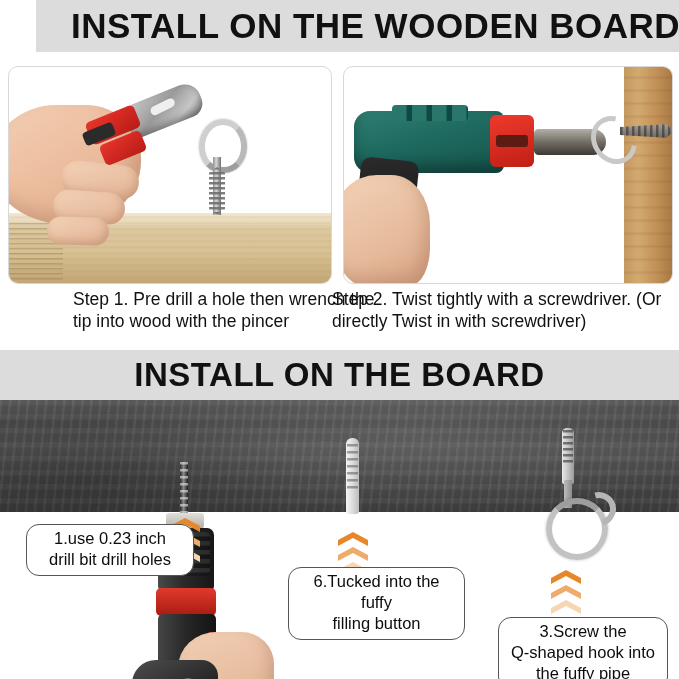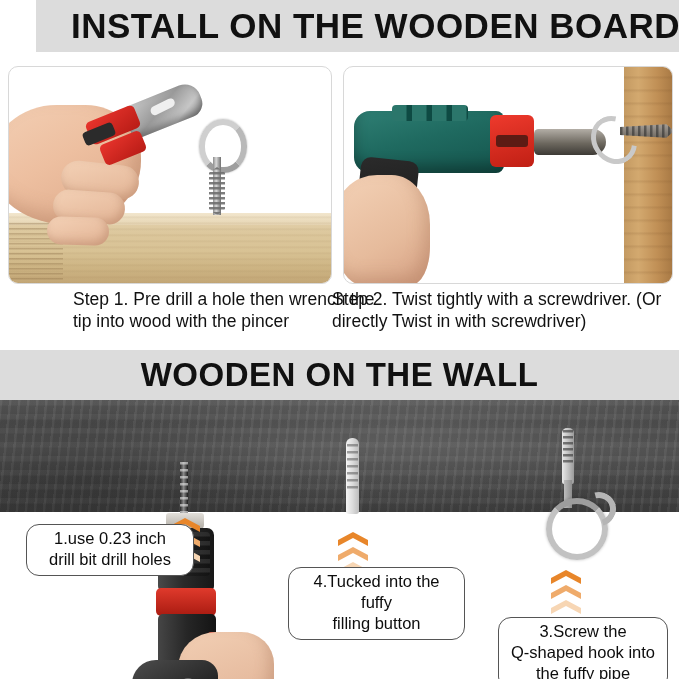--- a/index.html
+++ b/index.html
@@ -407,7 +407,7 @@
   </div>
 
   <div class="banner" id="banner-wall">
-    <span class="banner-text">WOODEN ON THE WALL</span>
+    <span class="banner-text">INSTALL ON THE BOARD</span>
   </div>
 
   <div class="wall-scene">

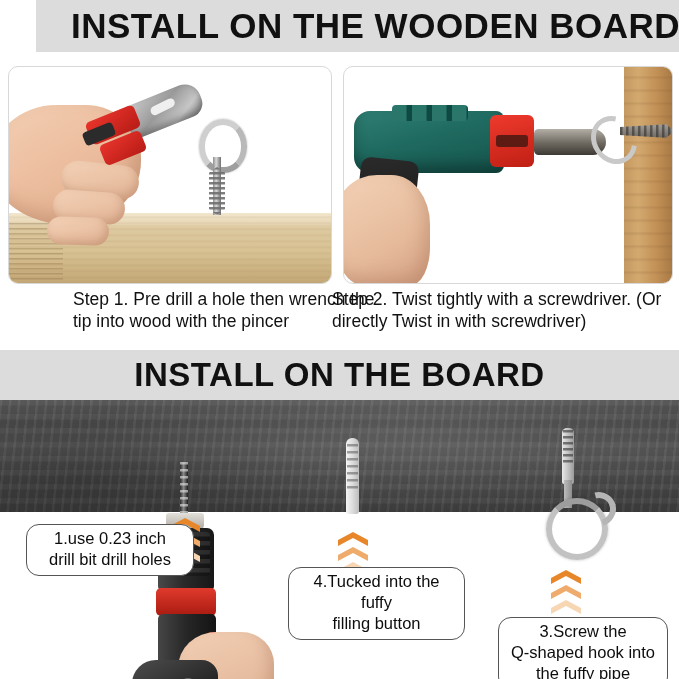--- a/index.html
+++ b/index.html
@@ -472,7 +472,7 @@
     <div class="callout" style="left:26px;top:124px;width:148px;">1.use 0.23 inch
 drill bit drill holes</div>
 
-    <div class="callout" style="left:288px;top:167px;width:157px;">4.Tucked into the fuffy
+    <div class="callout" style="left:288px;top:167px;width:157px;">6.Tucked into the fuffy
 filling button</div>
 
     <div class="callout" style="left:498px;top:217px;width:150px;">3.Screw the

